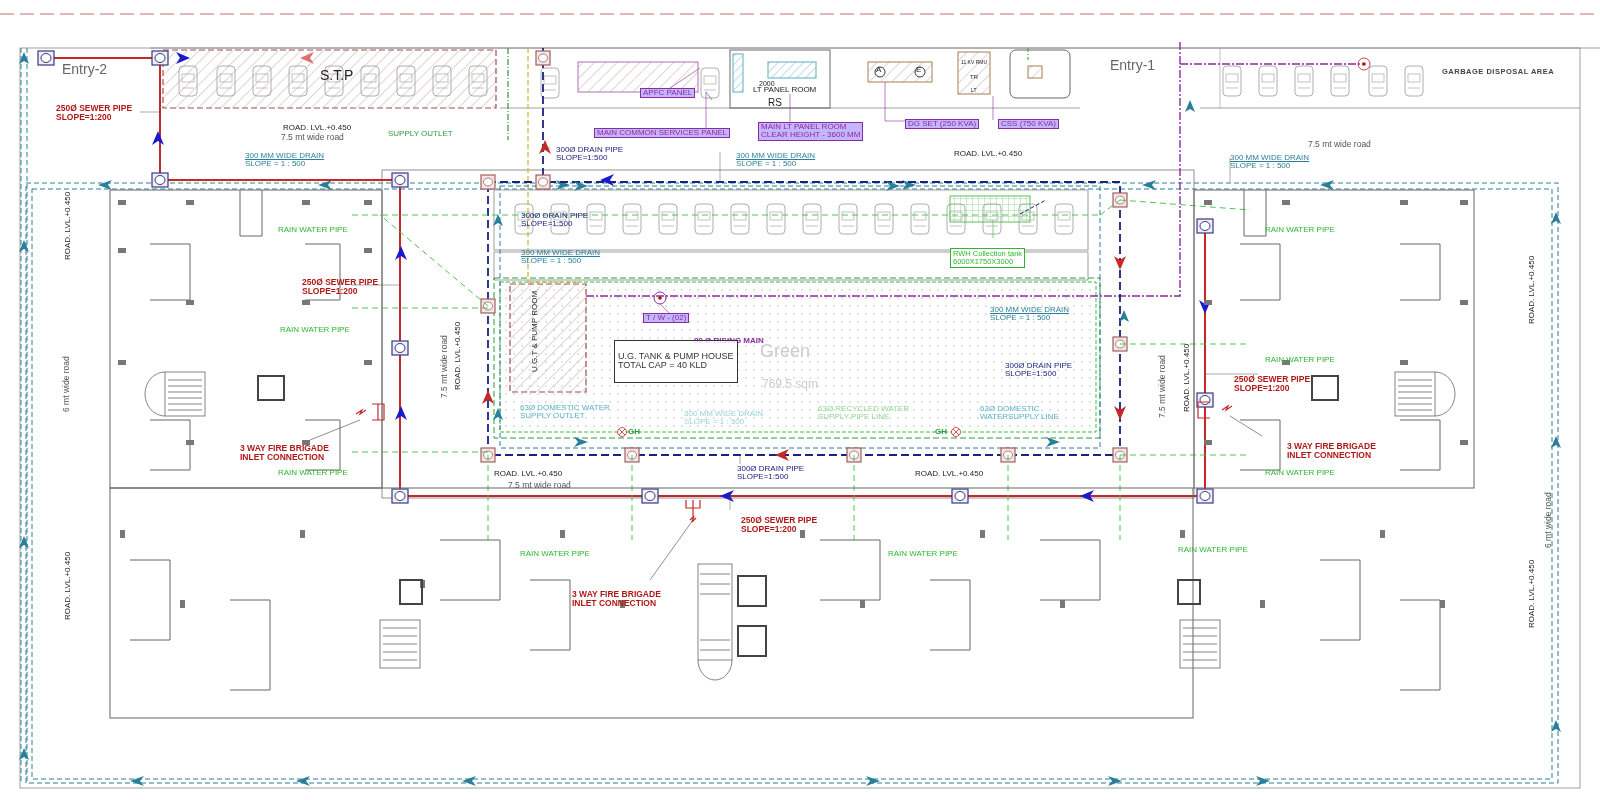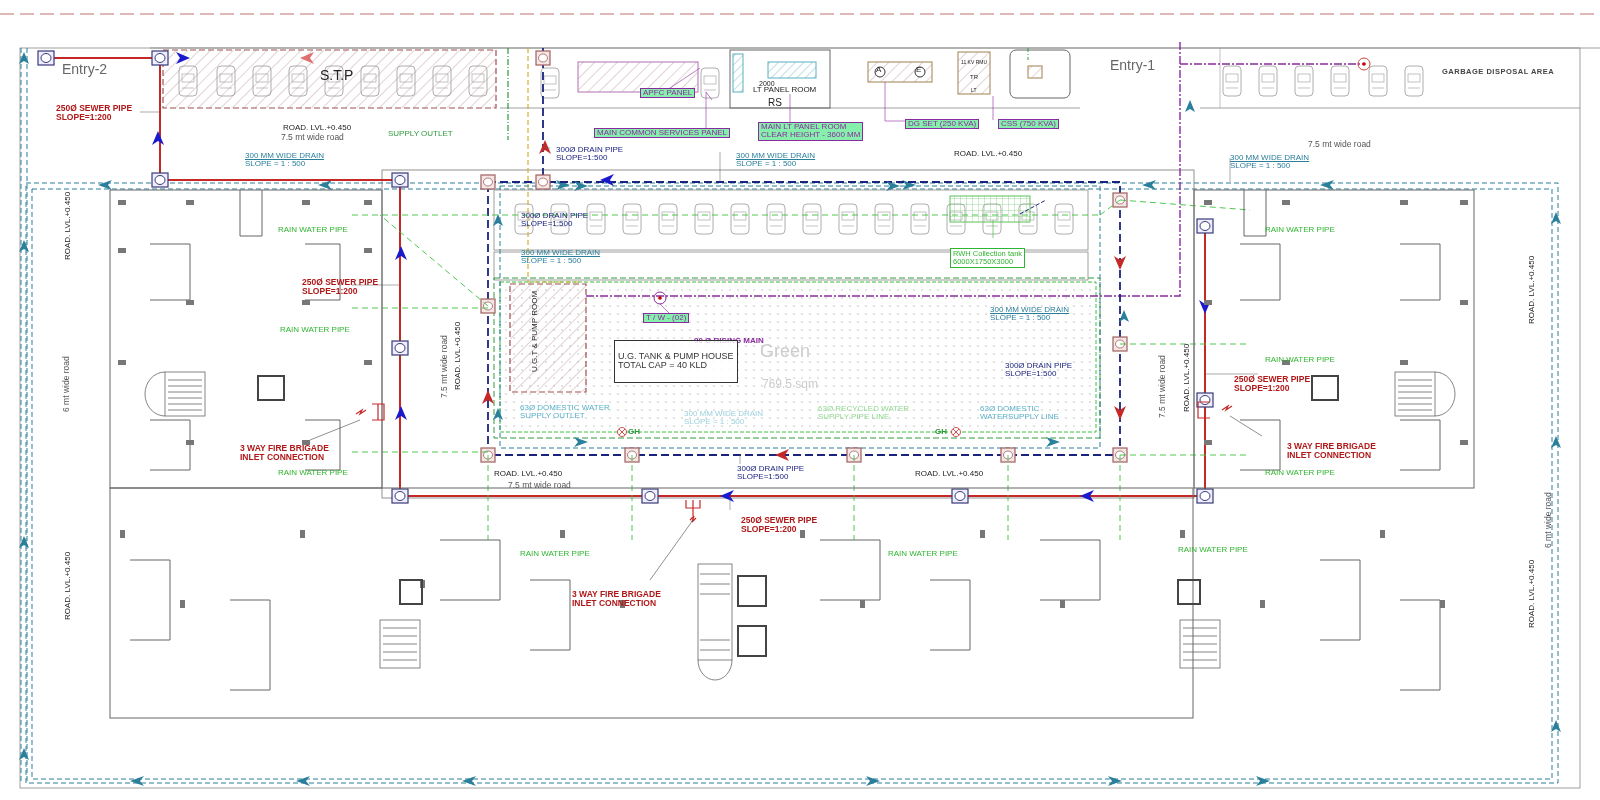--- a/index.html
+++ b/index.html
@@ -12,7 +12,7 @@
   .blk{color:#222;font-size:8px;}
   .gry{color:#555;font-size:8.5px;}
   .pur{color:#8a2aa0;font-size:8px;margin-top:46px;}
-  .purbox{color:#8a2aa0;font-size:8px;border:1px solid #8a2aa0;padding:0 2px;background:#86efac;}
+  .purbox{color:#8a2aa0;font-size:8px;border:1px solid #8a2aa0;padding:0 2px;background:#c4b5fd;}
   .grnbox{color:#2fb52f;font-size:7.5px;border:1px solid #2fb52f;padding:1px 2px;background:#fff;}
   .vert{transform:rotate(-90deg);transform-origin:left top;}
   .entry{color:#666;font-size:14px;}

